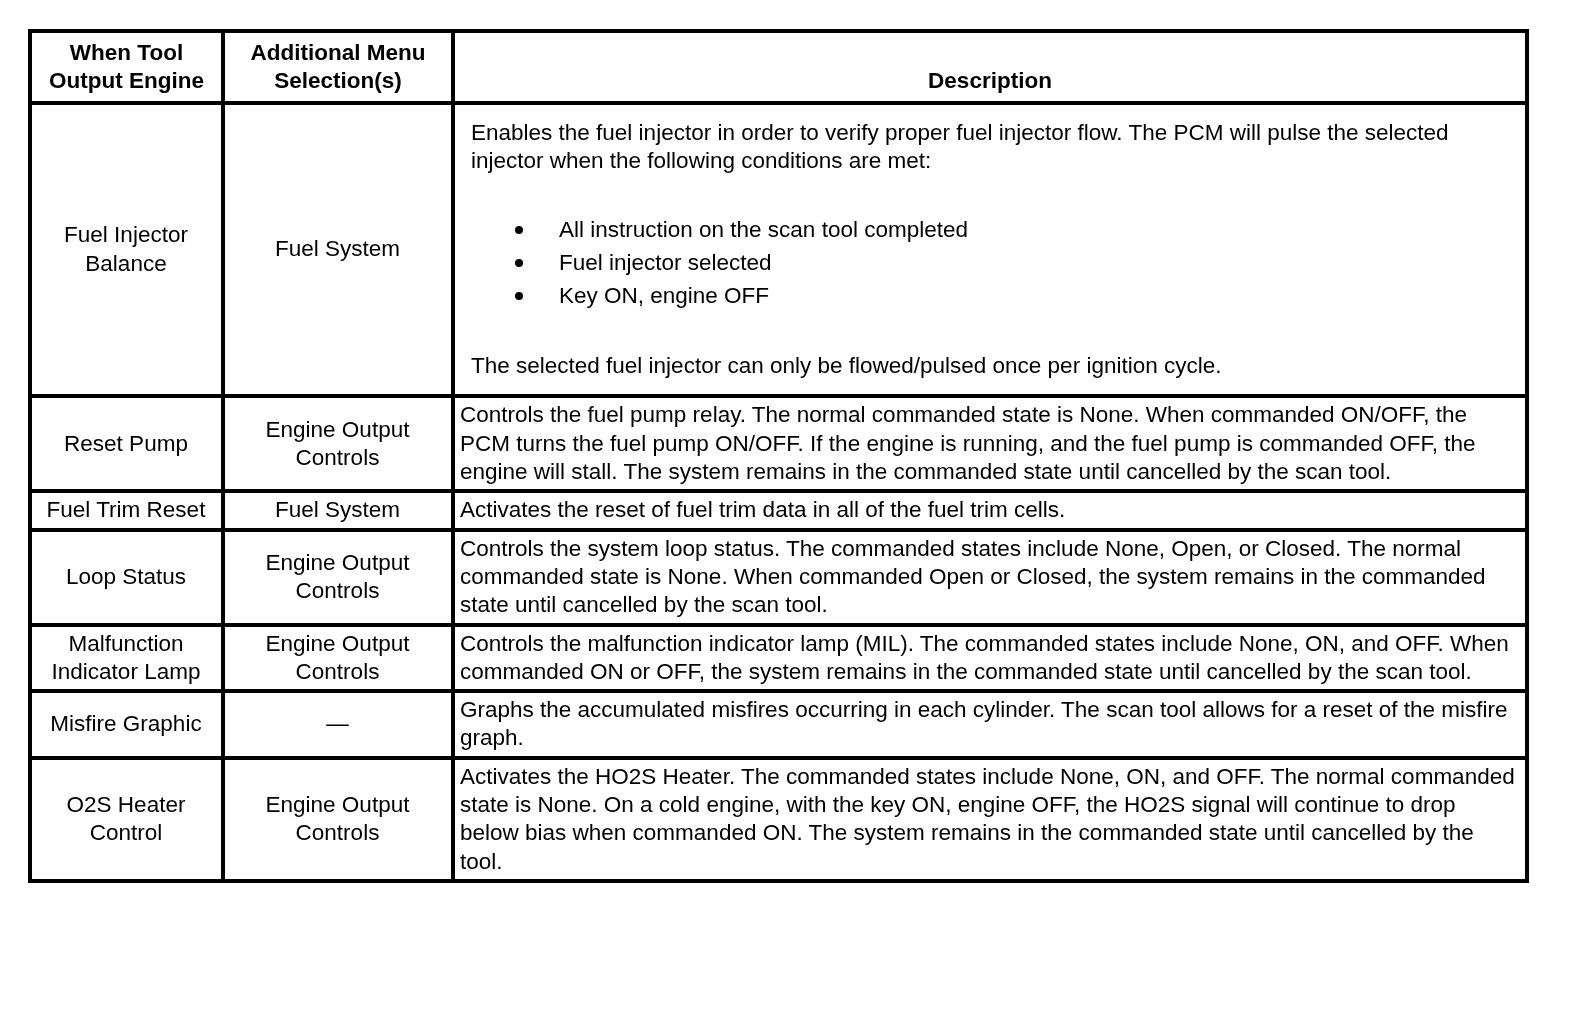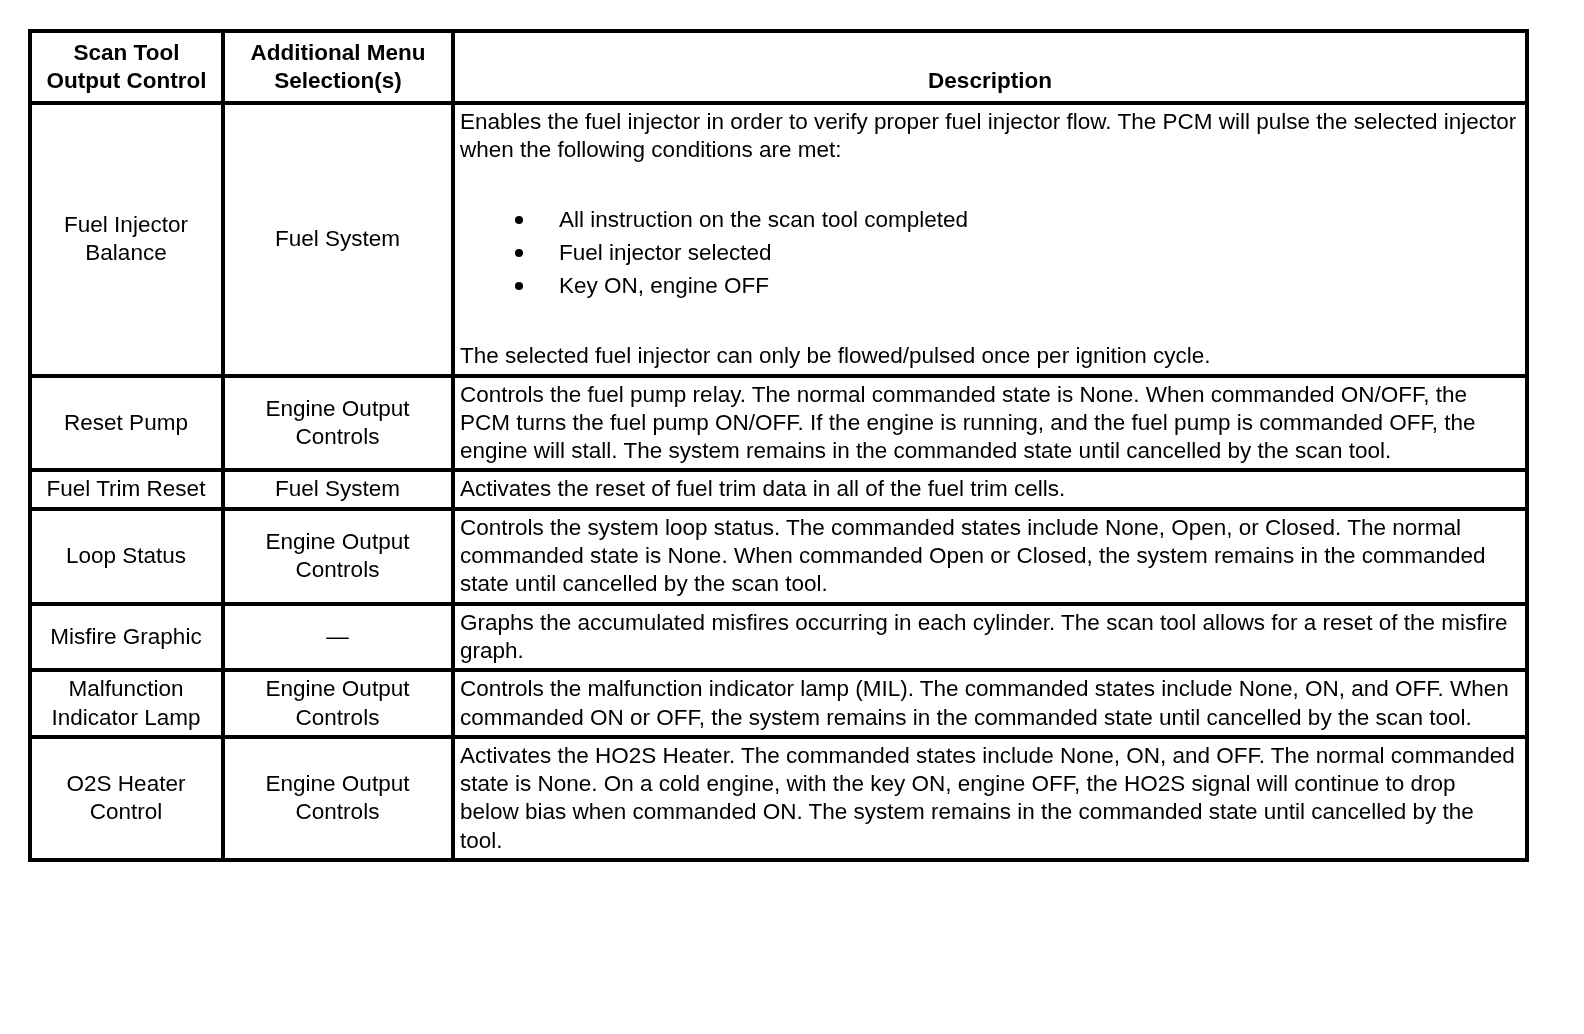--- a/index.html
+++ b/index.html
@@ -33,7 +33,7 @@
   <thead>
     <tr>
       <th>
-        <span>Scan Tool</span><br>
+        <span>When Tool</span><br>
         <span>Output Control</span>
       </th>
       <th>

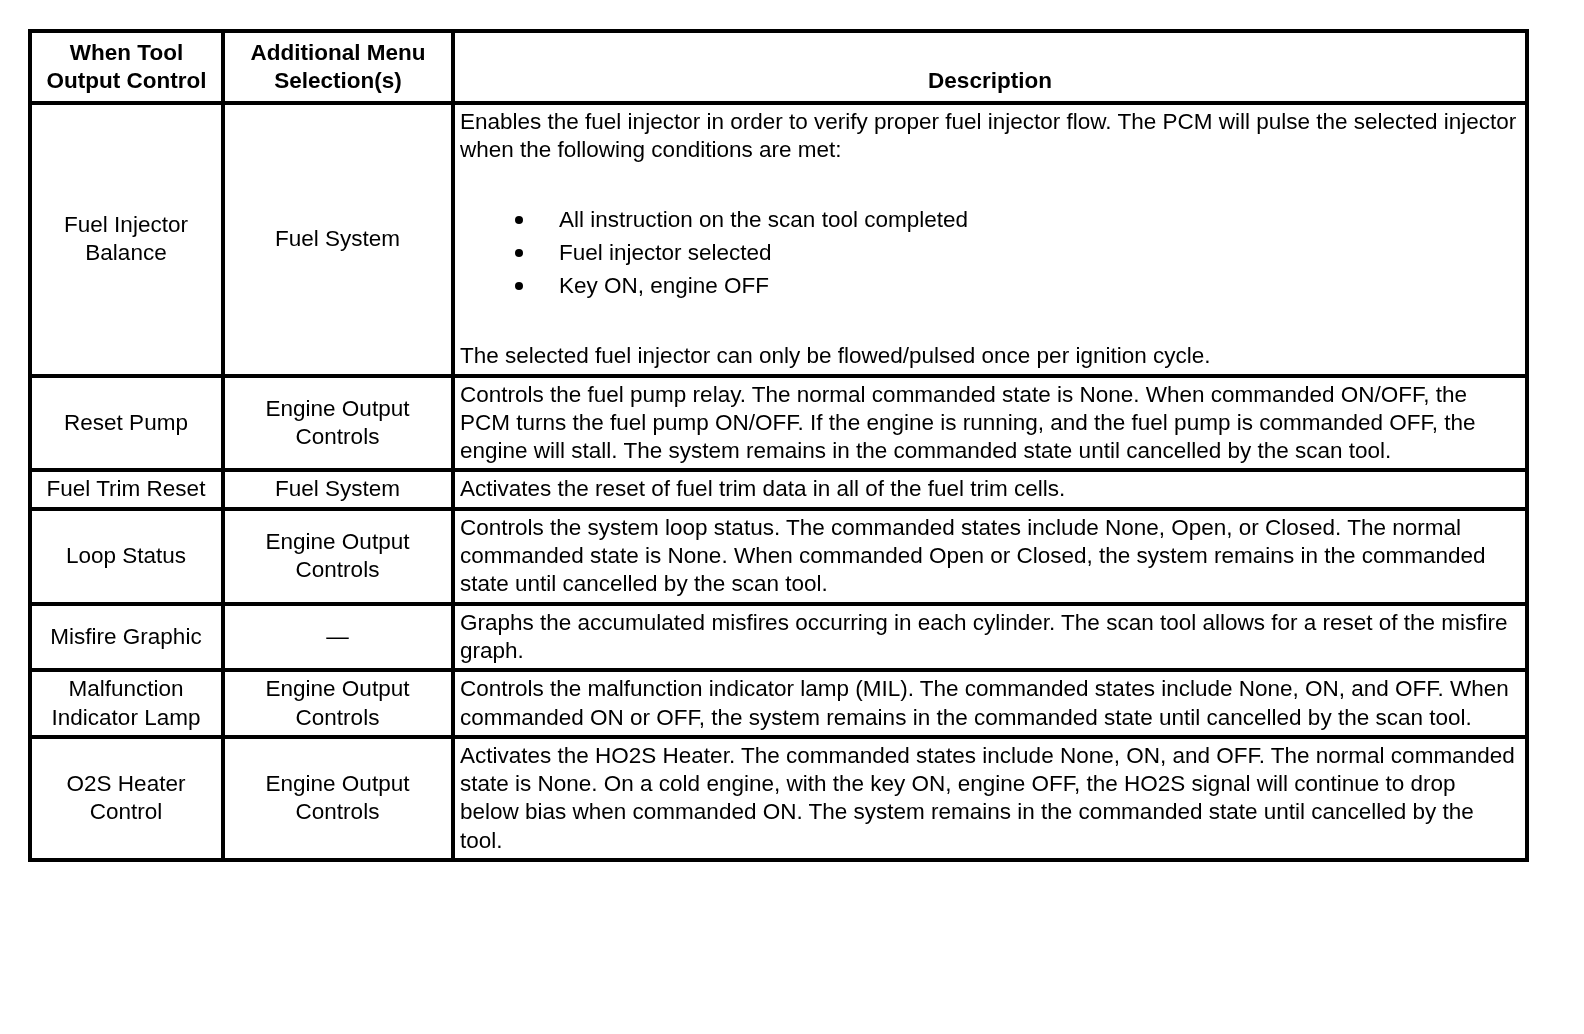--- a/index.html
+++ b/index.html
@@ -34,7 +34,7 @@
     <tr>
       <th>
         <span>When Tool</span><br>
-        <span>Output Control</span>
+        <span>Output Engine</span>
       </th>
       <th>
         <span>Additional Menu</span><br>

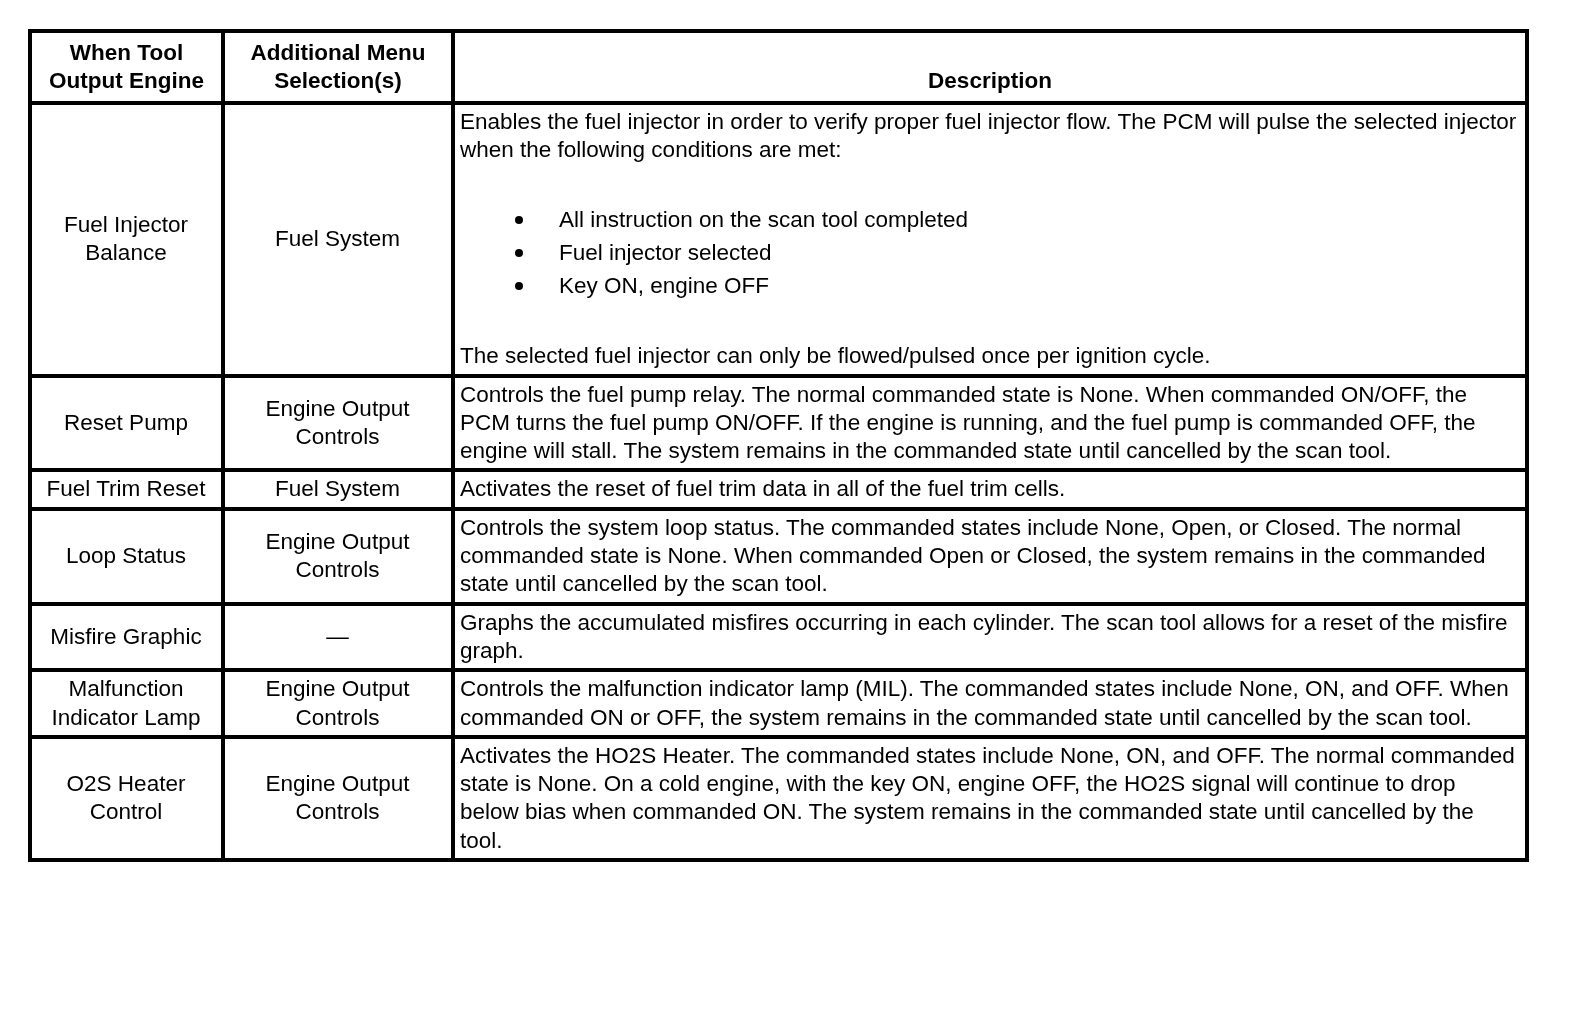--- a/index.html
+++ b/index.html
@@ -19,7 +19,7 @@
   ul li { position:relative; padding-left:51px; margin:0; line-height:33px; }
   ul li::before { content:""; position:absolute; left:7px; top:13px; width:8px; height:8px;
                   border-radius:50%; background:#000; }
-  .p { margin:0; }
+  .p { margin:11px; }
 </style>
 </head>
 <body>

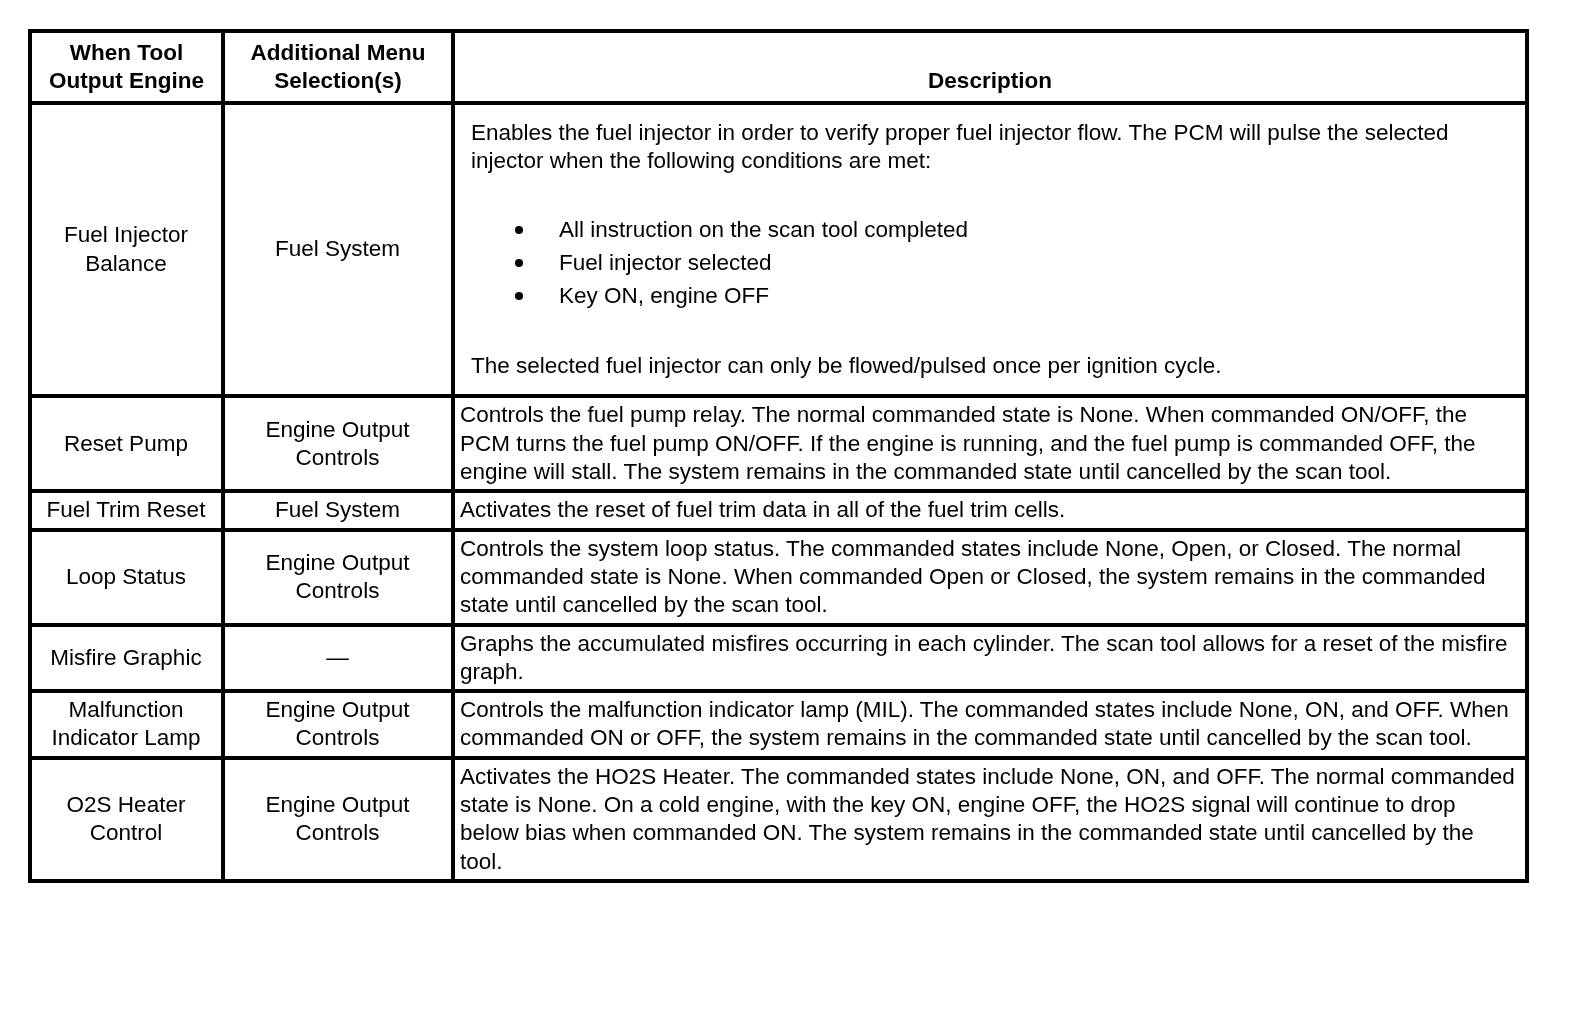--- a/index.html
+++ b/index.html
@@ -73,14 +73,14 @@
       <td class="c3">Controls the system loop status. The commanded states include None, Open, or Closed. The normal commanded state is None. When commanded Open or Closed, the system remains in the commanded state until cancelled by the scan tool.</td>
     </tr>
     <tr>
+      <td class="c1">Malfunction Indicator Lamp</td>
+      <td class="c2">Engine Output Controls</td>
+      <td class="c3">Controls the malfunction indicator lamp (MIL). The commanded states include None, ON, and OFF. When commanded ON or OFF, the system remains in the commanded state until cancelled by the scan tool.</td>
+    </tr>
+    <tr>
       <td class="c1">Misfire Graphic</td>
       <td class="c2">—</td>
       <td class="c3">Graphs the accumulated misfires occurring in each cylinder. The scan tool allows for a reset of the misfire graph.</td>
-    </tr>
-    <tr>
-      <td class="c1">Malfunction Indicator Lamp</td>
-      <td class="c2">Engine Output Controls</td>
-      <td class="c3">Controls the malfunction indicator lamp (MIL). The commanded states include None, ON, and OFF. When commanded ON or OFF, the system remains in the commanded state until cancelled by the scan tool.</td>
     </tr>
     <tr>
       <td class="c1">O2S Heater Control</td>

